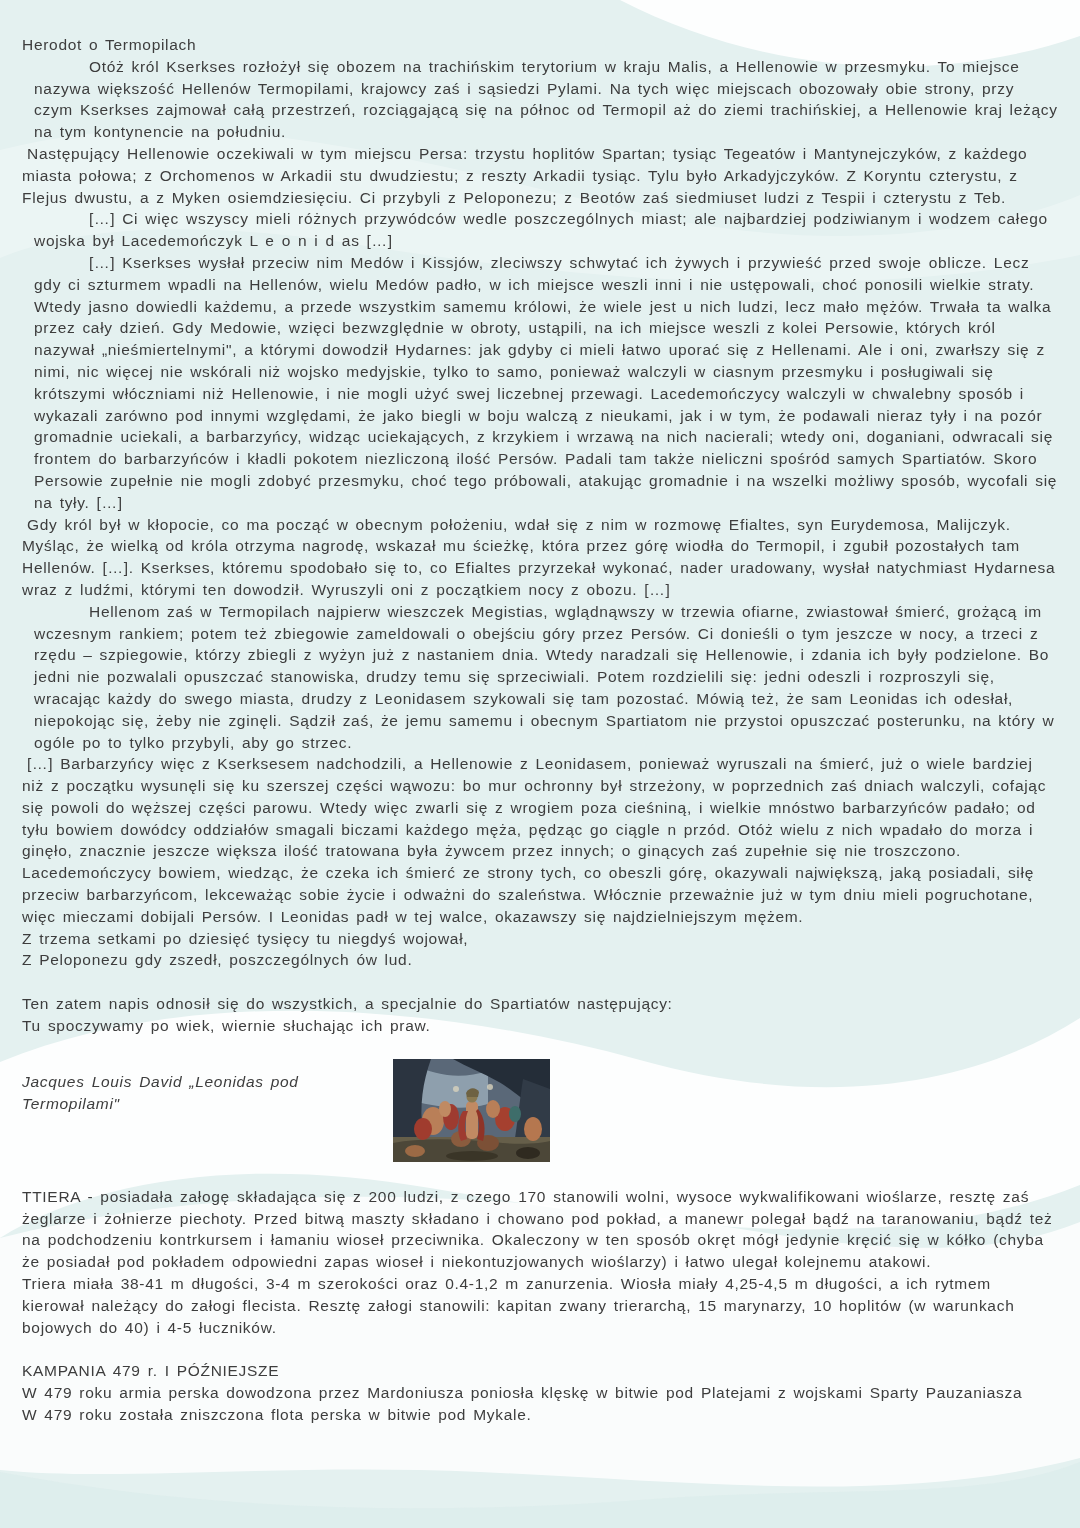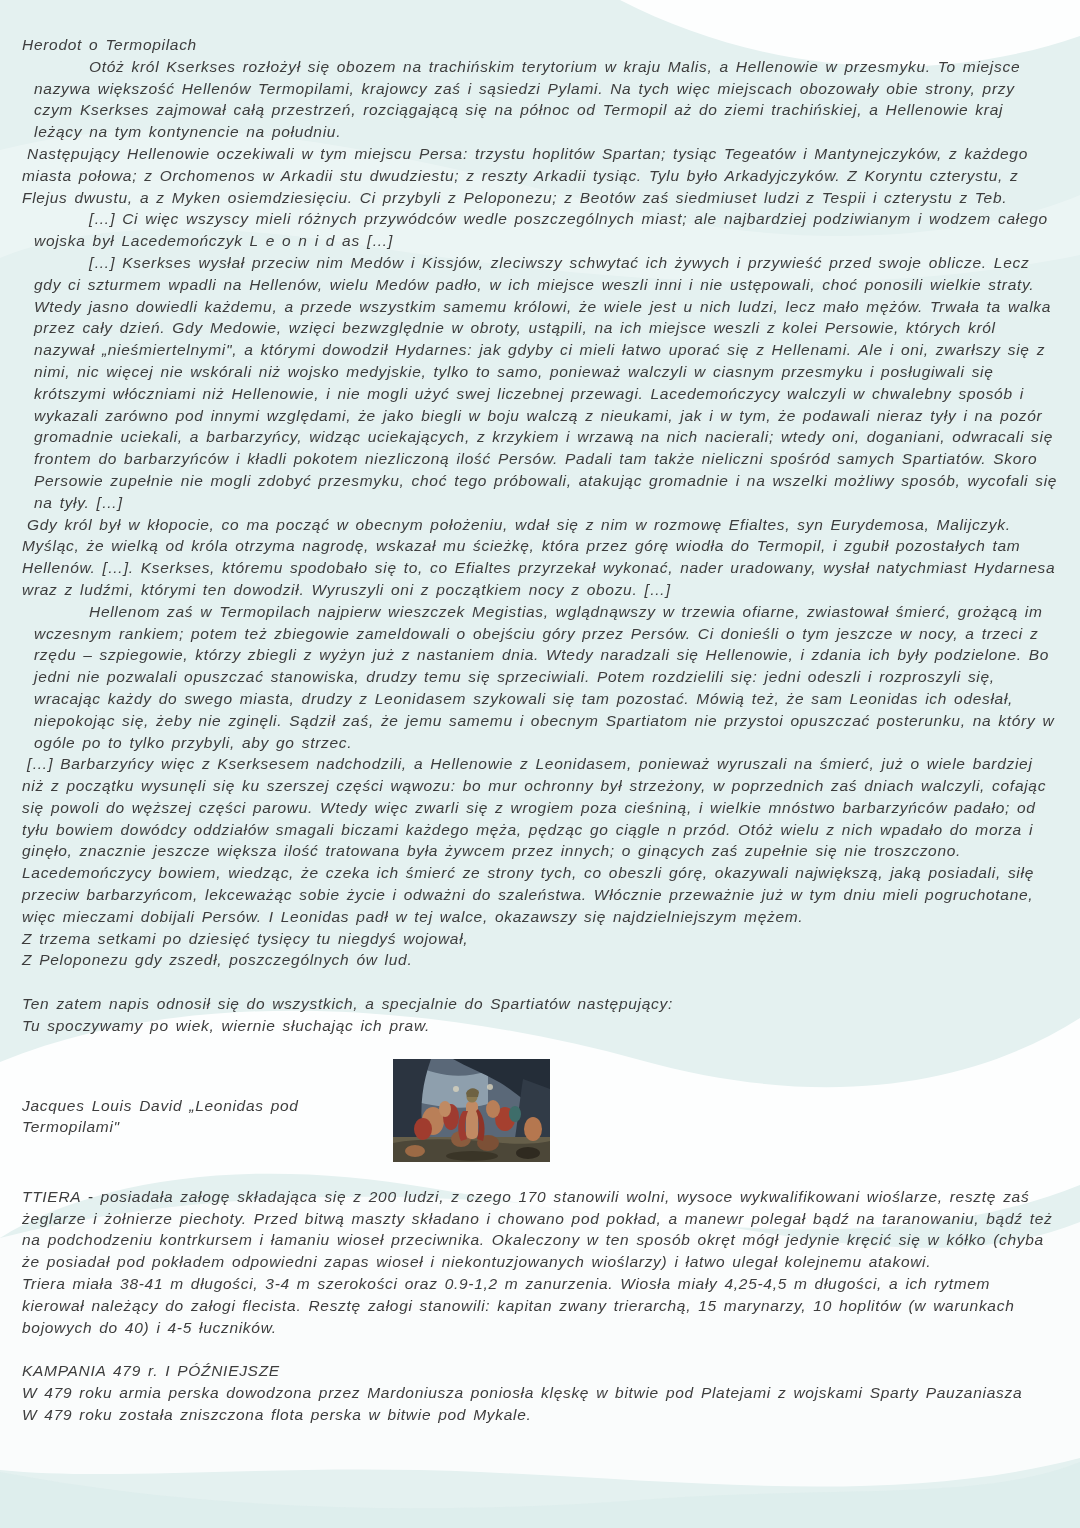--- a/index.html
+++ b/index.html
@@ -18,7 +18,7 @@
     letter-spacing:0.7px;
     word-spacing:2px;
   }
-  .blk{margin:0;font-style:italic;}
+  .blk{margin:0;}
   .body-ind{text-indent:55px;margin-left:12px;}
   .body-ind-sm{text-indent:5px;}
   .verse{}

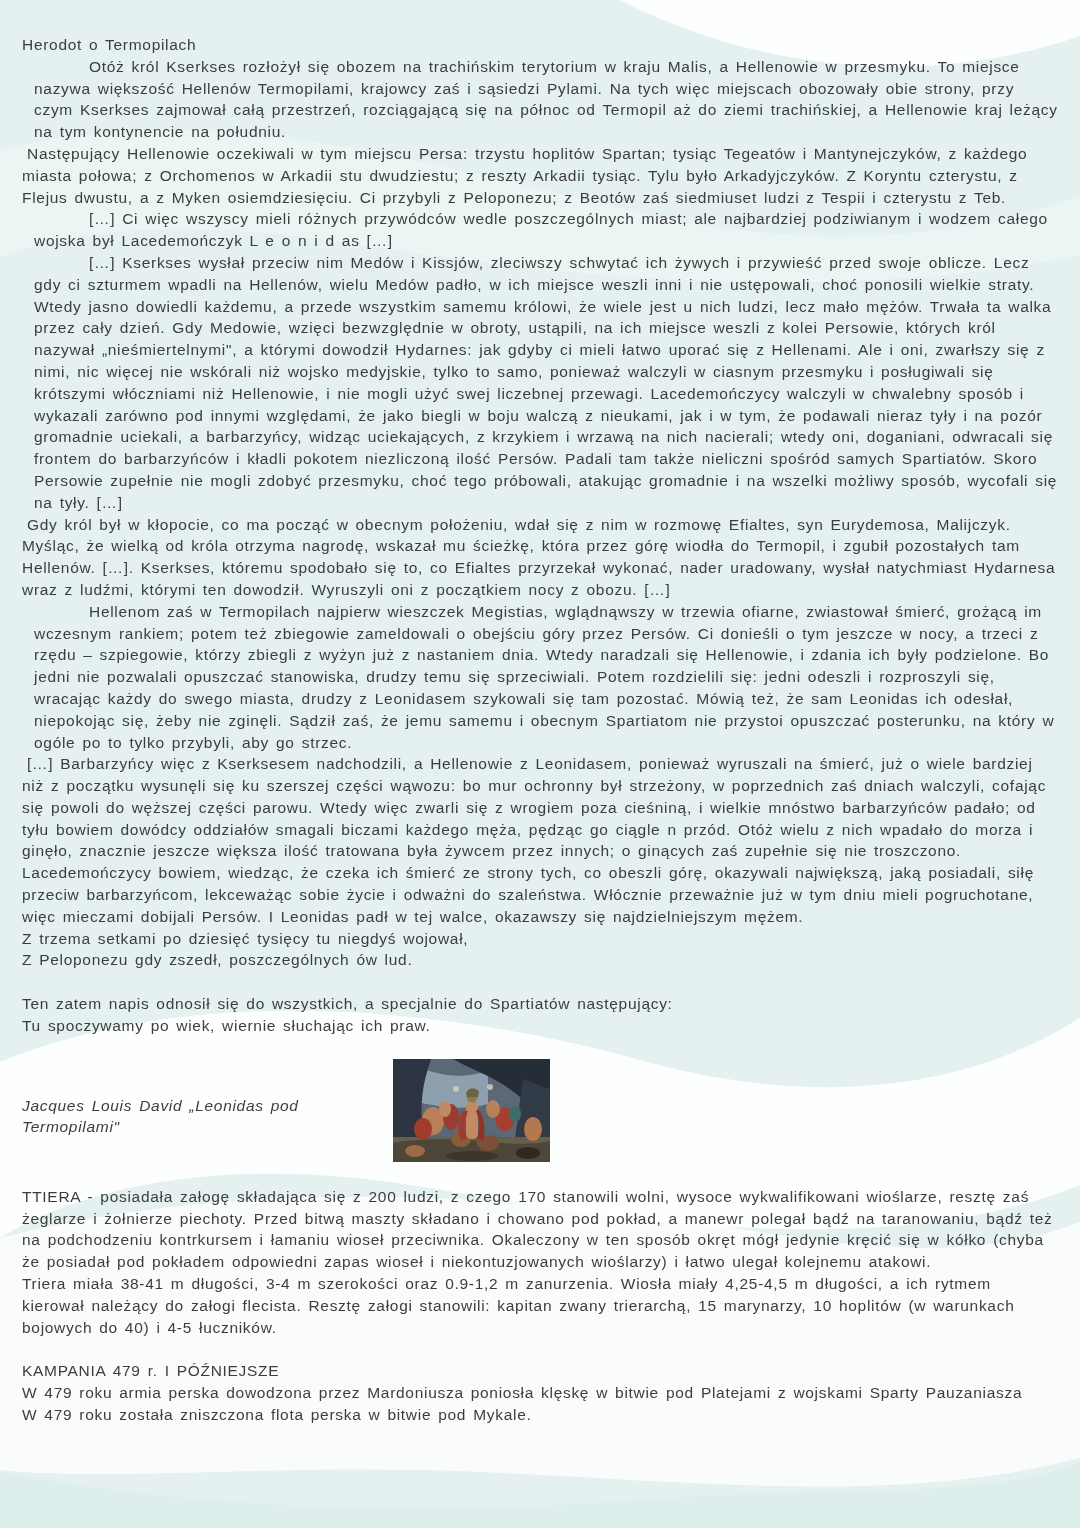--- a/index.html
+++ b/index.html
@@ -25,7 +25,7 @@
   .plain{}
   .gap{height:22px;}
   .image-row{
-    display:flex;align-items:center;margin:0 0 24px 0;
+    display:flex;align-items:flex-start;margin:0 0 24px 0;
   }
   .image-row .caption{
     width:371px;flex:0 0 auto;font-style:italic;padding-top:12px;

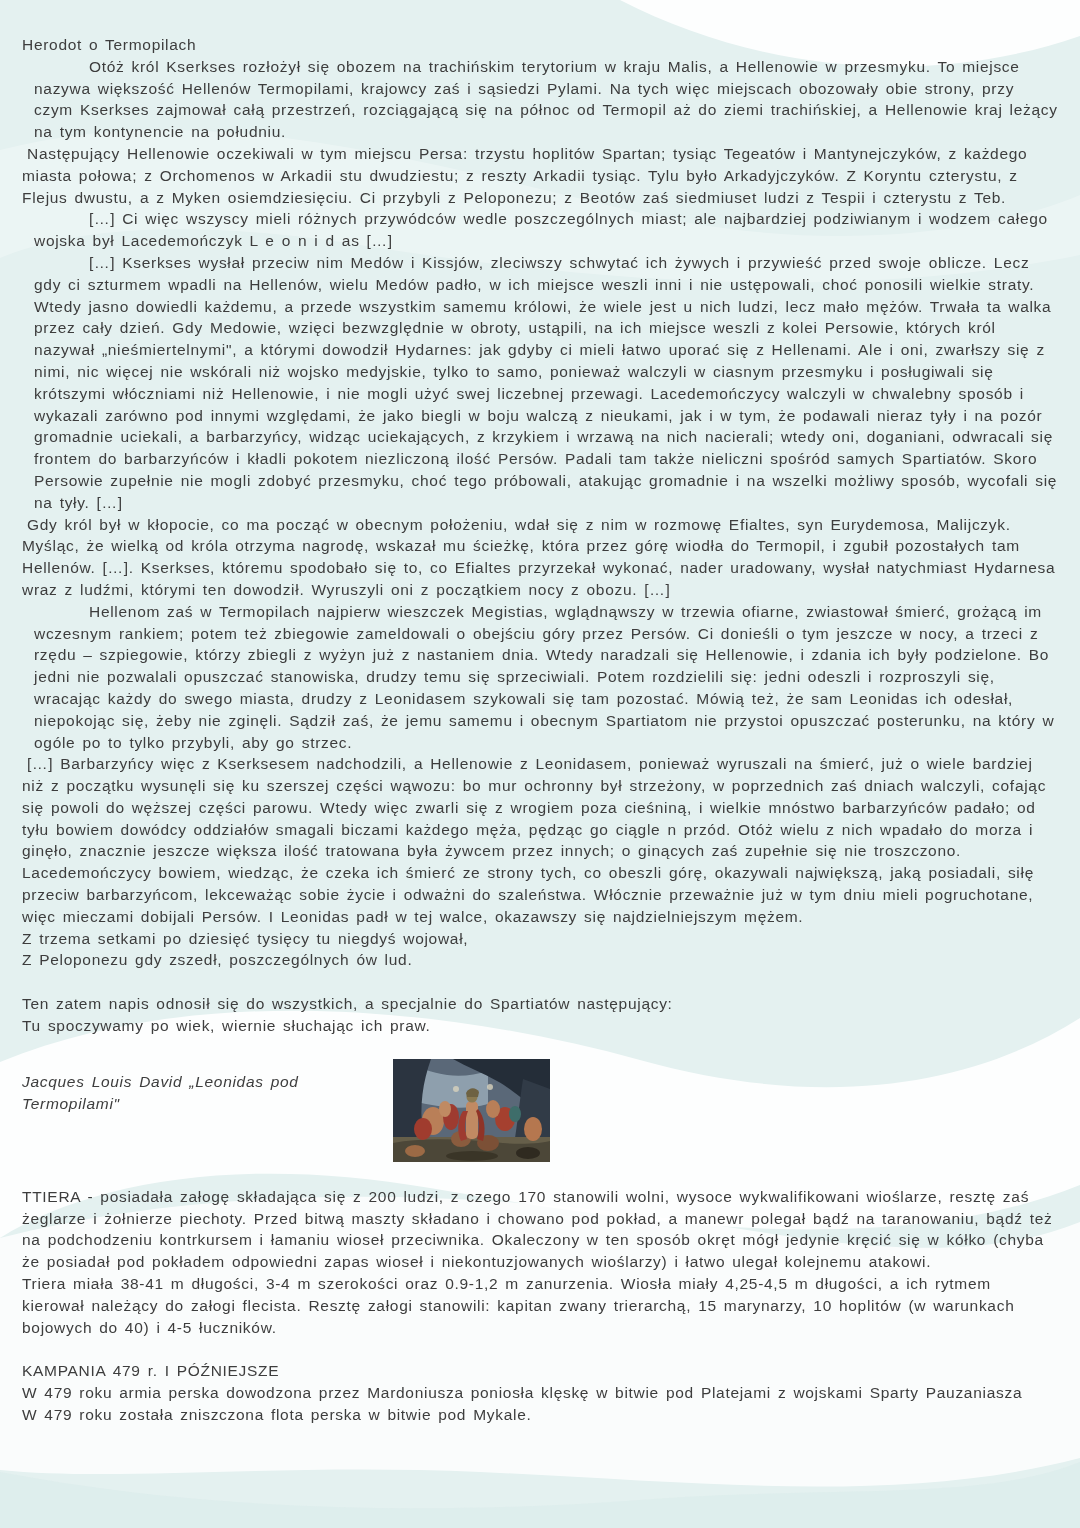--- a/index.html
+++ b/index.html
@@ -100,7 +100,7 @@
 
   <div id="part2">
       <p class="blk plain">TTIERA - posiadała załogę składająca się z 200 ludzi, z czego 170 stanowili wolni, wysoce wykwalifikowani wioślarze, resztę zaś żeglarze i żołnierze piechoty. Przed bitwą maszty składano i chowano pod pokład, a manewr polegał bądź na taranowaniu, bądź też na podchodzeniu kontrkursem i łamaniu wioseł przeciwnika. Okaleczony w ten sposób okręt mógł jedynie kręcić się w kółko (chyba że posiadał pod pokładem odpowiedni zapas wioseł i niekontuzjowanych wioślarzy) i łatwo ulegał kolejnemu atakowi.</p>
-      <p class="blk plain">Triera miała 38-41 m długości, 3-4 m szerokości oraz 0.9-1,2 m zanurzenia. Wiosła miały 4,25-4,5 m długości, a ich rytmem kierował należący do załogi flecista. Resztę załogi stanowili: kapitan zwany trierarchą, 15 marynarzy, 10 hoplitów (w warunkach bojowych do 40) i 4-5 łuczników.</p>
+      <p class="blk plain">Triera miała 38-41 m długości, 3-4 m szerokości oraz 0.4-1,2 m zanurzenia. Wiosła miały 4,25-4,5 m długości, a ich rytmem kierował należący do załogi flecista. Resztę załogi stanowili: kapitan zwany trierarchą, 15 marynarzy, 10 hoplitów (w warunkach bojowych do 40) i 4-5 łuczników.</p>
       <p class="blk gap"></p>
       <p class="blk plain">KAMPANIA 479 r. I PÓŹNIEJSZE</p>
       <p class="blk plain">W 479 roku armia perska dowodzona przez Mardoniusza poniosła klęskę w bitwie pod Platejami z wojskami Sparty Pauzaniasza</p>

